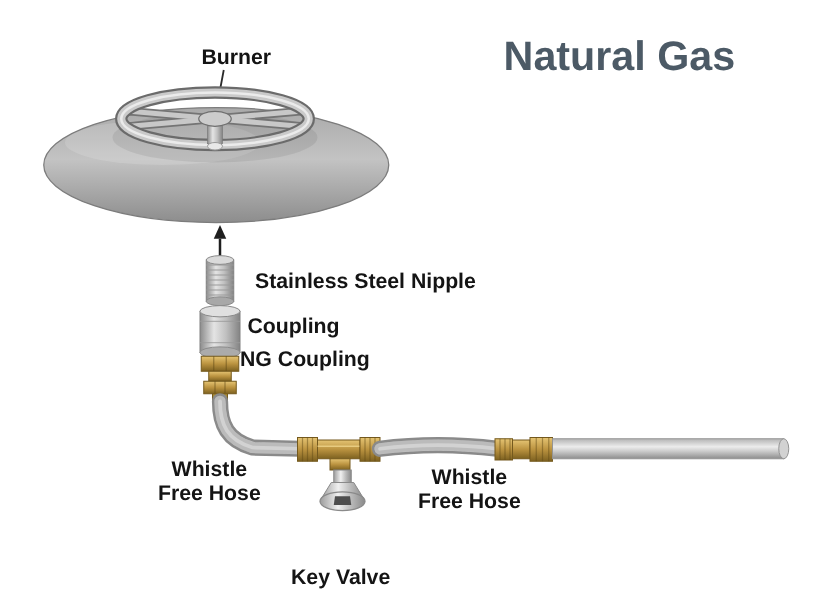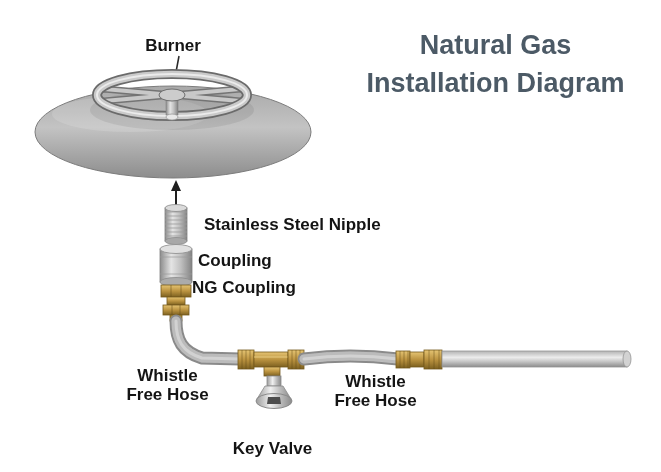--- a/index.html
+++ b/index.html
@@ -194,7 +194,7 @@
     <div>Installation Diagram</div>
   </div>
 
-  <div class="lbl" style="left:130px; top:36px; width:86px;">Burner</div>
+  <div class="lbl" style="left:146px; top:36px; width:86px;">Burner</div>
 
   <div class="lbl lbl-pan" style="left:272px; top:114px;">Pan</div>
 

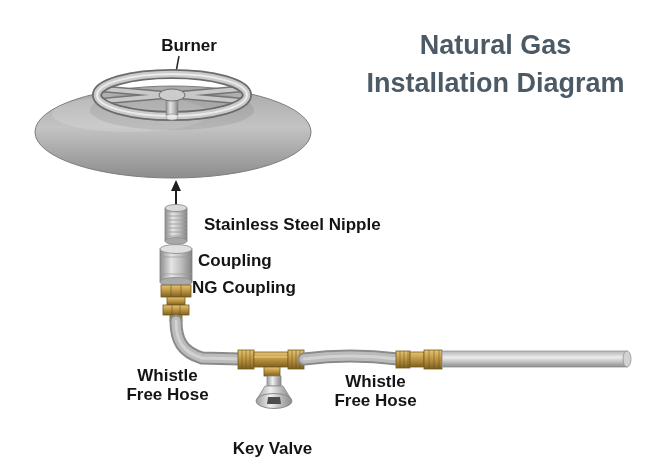--- a/index.html
+++ b/index.html
@@ -31,7 +31,7 @@
     text-align: center;
     color: #4c5a66;
     font-weight: bold;
-    font-size: 27px;
+    font-size: 33px;
     line-height: 38px;
   }
 </style>

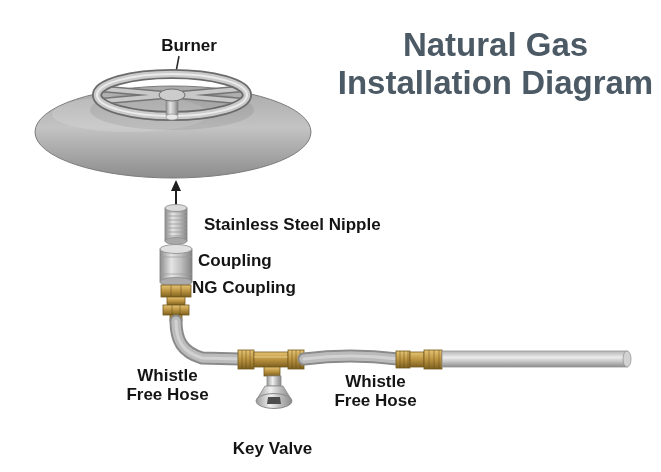--- a/index.html
+++ b/index.html
@@ -191,7 +191,6 @@
 
   <div class="title">
     <div>Natural Gas</div>
-    <div>Installation Diagram</div>
   </div>
 
   <div class="lbl" style="left:146px; top:36px; width:86px;">Burner</div>

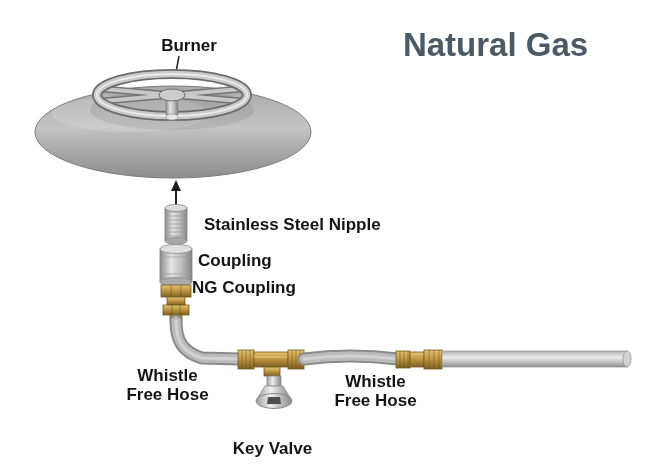--- a/index.html
+++ b/index.html
@@ -213,7 +213,7 @@
     <div>Free Hose</div>
   </div>
 
-  <div class="lbl lbl-small" style="left:220px; top:439px; width:105px;">Key Valve</div>
+  <div class="lbl lbl-small" style="left:220px; top:452px; width:105px;">Key Valve</div>
 
 
 </div>

